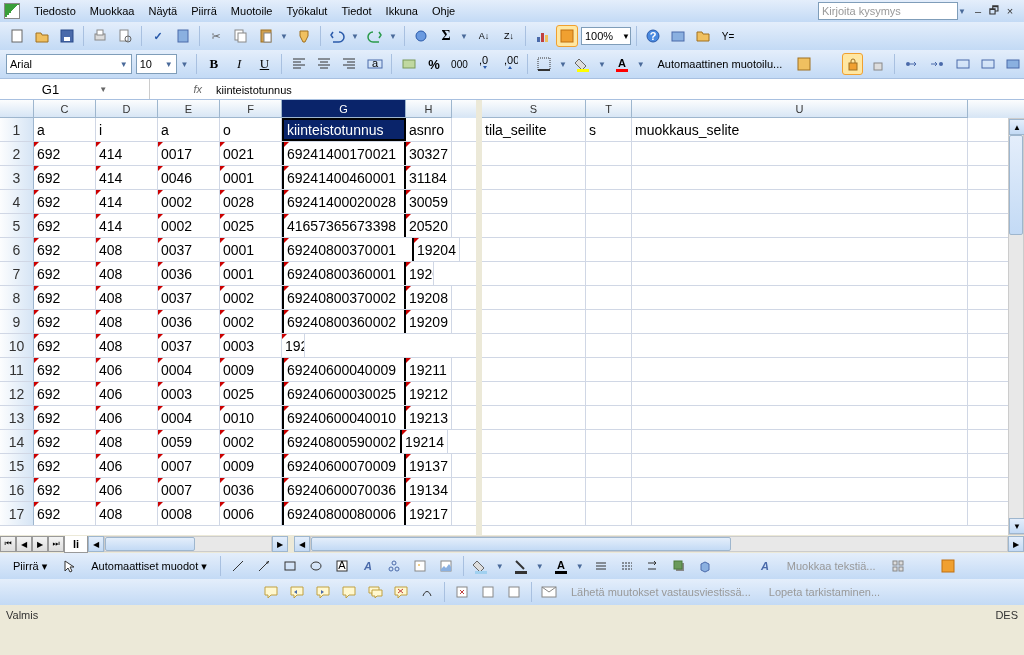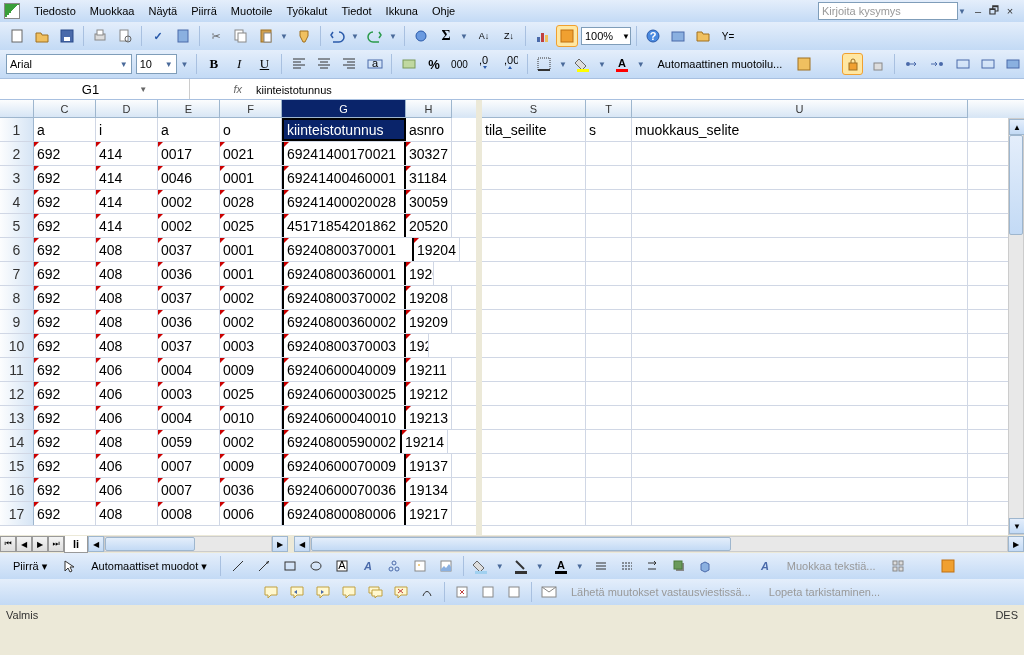--- a/index.html
+++ b/index.html
@@ -18,7 +18,7 @@
 .fmtbar { display:flex; align-items:center; height:28px; background:linear-gradient(#e4eefb,#c3daf5); padding-left:6px; gap:4px; overflow:hidden; }
 .combo { height:20px; border:1px solid #7f9db9; background:#fff; display:flex; align-items:center; padding:0 3px; }
 .combo .arr { margin-left:auto; font-size:8px; color:#4a6a9a; }
-.namebox-row { display:flex; align-items:center; height:22px; background:#fff; border-top:1px solid #a8c0e0; border-bottom:1px solid #a8c0e0;padding-left:40px; }
+.namebox-row { display:flex; align-items:center; height:22px; background:#fff; border-top:1px solid #a8c0e0; border-bottom:1px solid #a8c0e0; }
 .namebox { width:150px; border-right:1px solid #ccc; display:flex; align-items:center; justify-content:center; height:100%; }
 .fx { width:60px; display:flex; align-items:center; justify-content:flex-end; padding-right:8px; font-style:italic; color:#666; }
 .formula { flex:1; padding-left:6px; font-size:14px; }

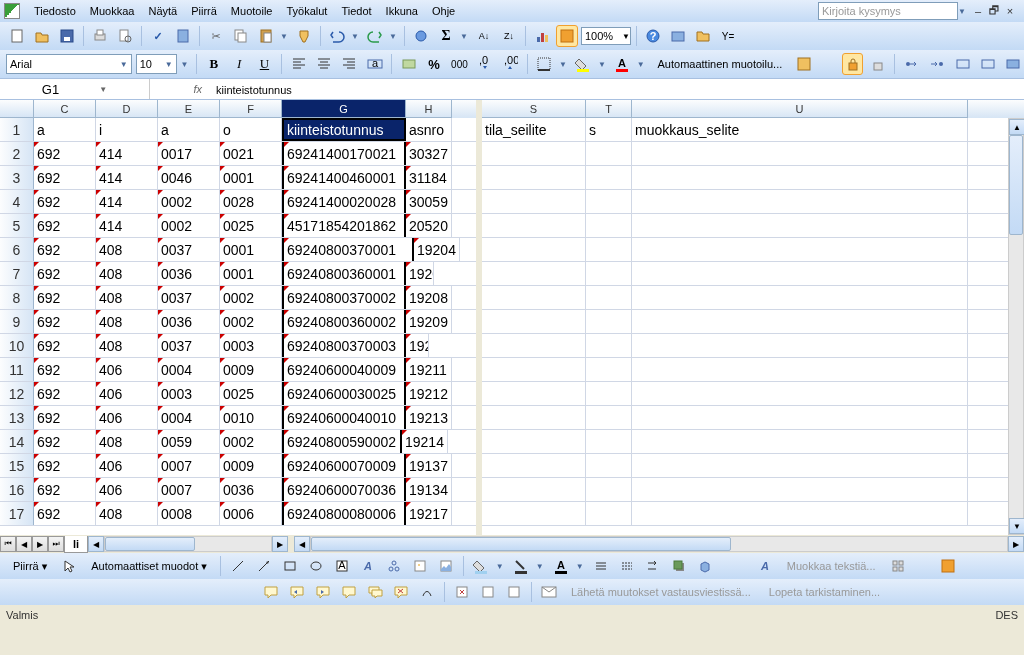--- a/index.html
+++ b/index.html
@@ -404,7 +404,7 @@
           <div class="cell mark" style="width: 62px;">414</div>
           <div class="cell mark" style="width: 62px;">0002</div>
           <div class="cell mark" style="width: 62px;">0025</div>
-          <div class="cell selcol mark" style="width: 124px;">45171854201862</div>
+          <div class="cell selcol mark" style="width: 124px;">41657365673398</div>
           <div class="cell mark" style="width: 46px;">20520</div>
         </div>
         <div class="row">

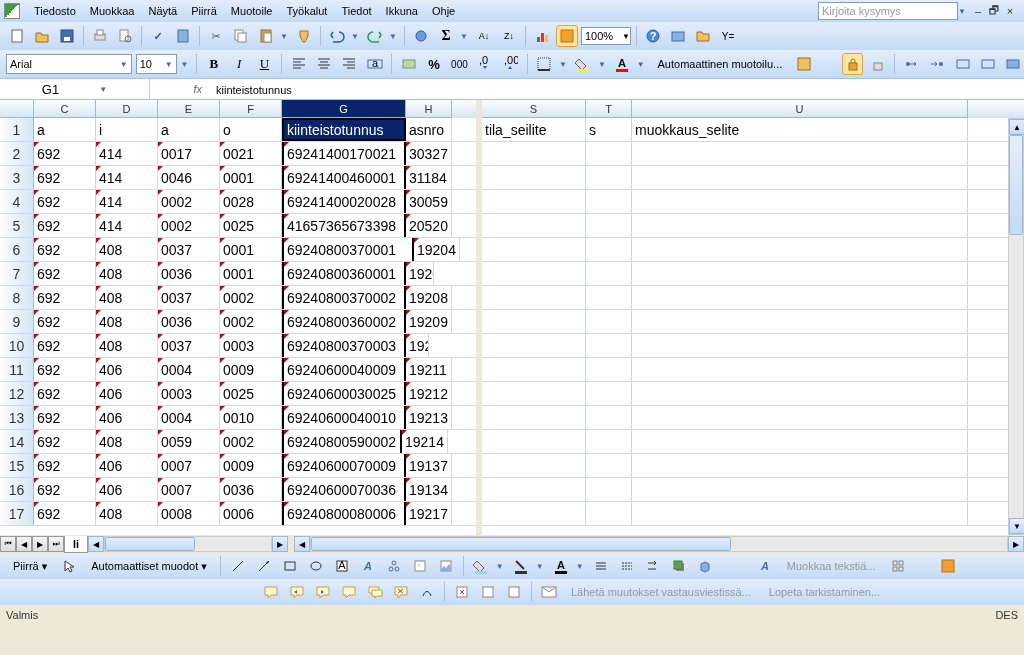--- a/index.html
+++ b/index.html
@@ -449,7 +449,6 @@
           <div class="cell mark" style="width: 62px;">408</div>
           <div class="cell mark" style="width: 62px;">0037</div>
           <div class="cell mark" style="width: 62px;">0003</div>
-          <div class="cell selcol mark" style="width: 124px;">69240800370003</div>
           <div class="cell mark" style="width: 23px;">19210</div>
         </div>
         <div class="row">

